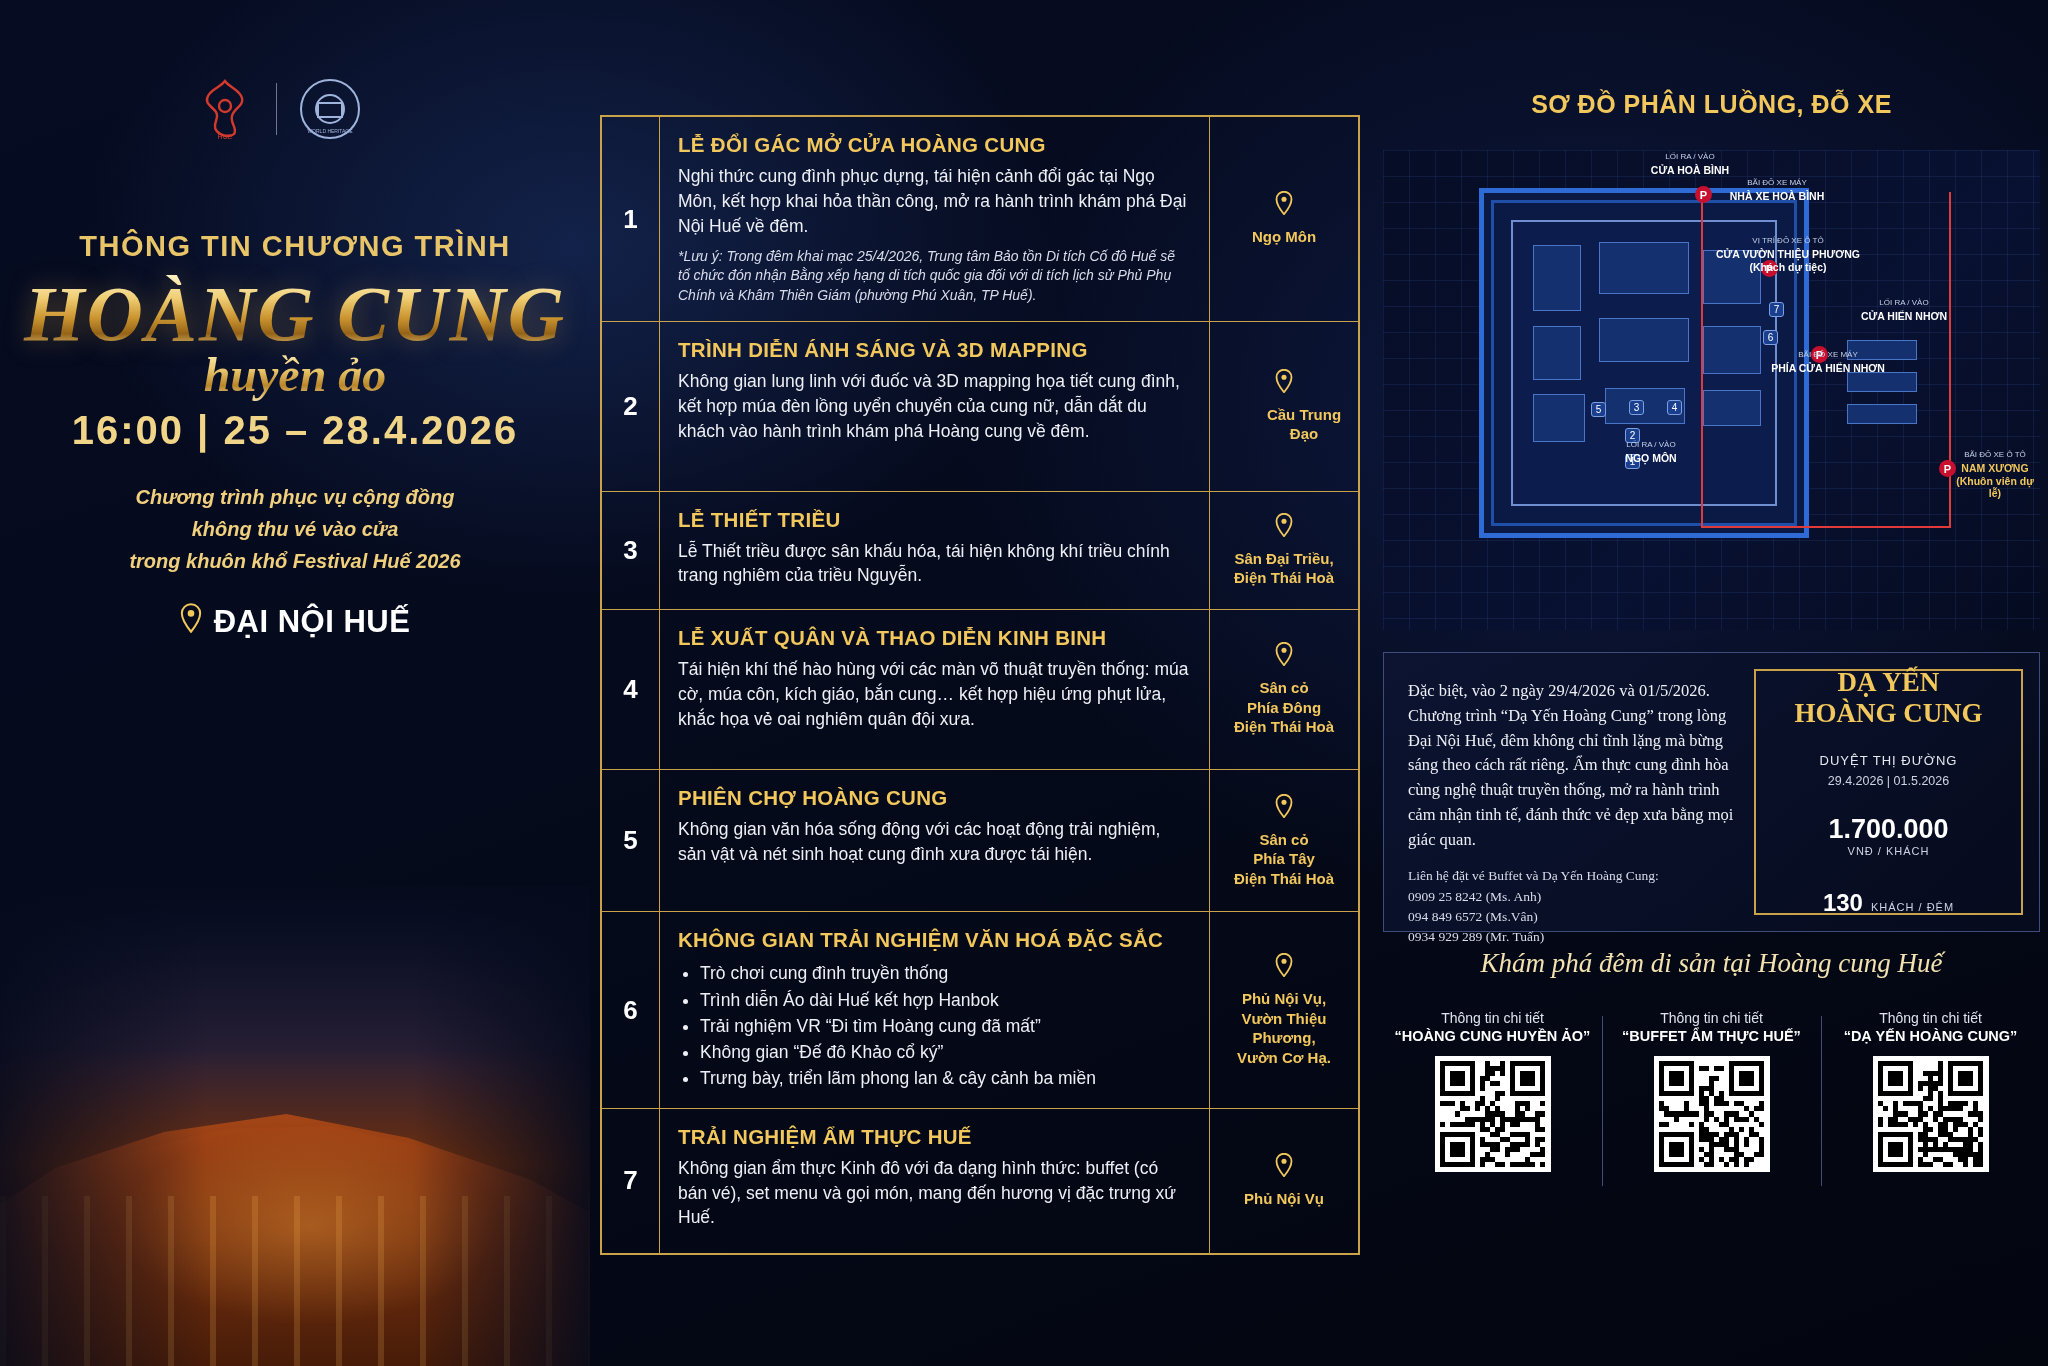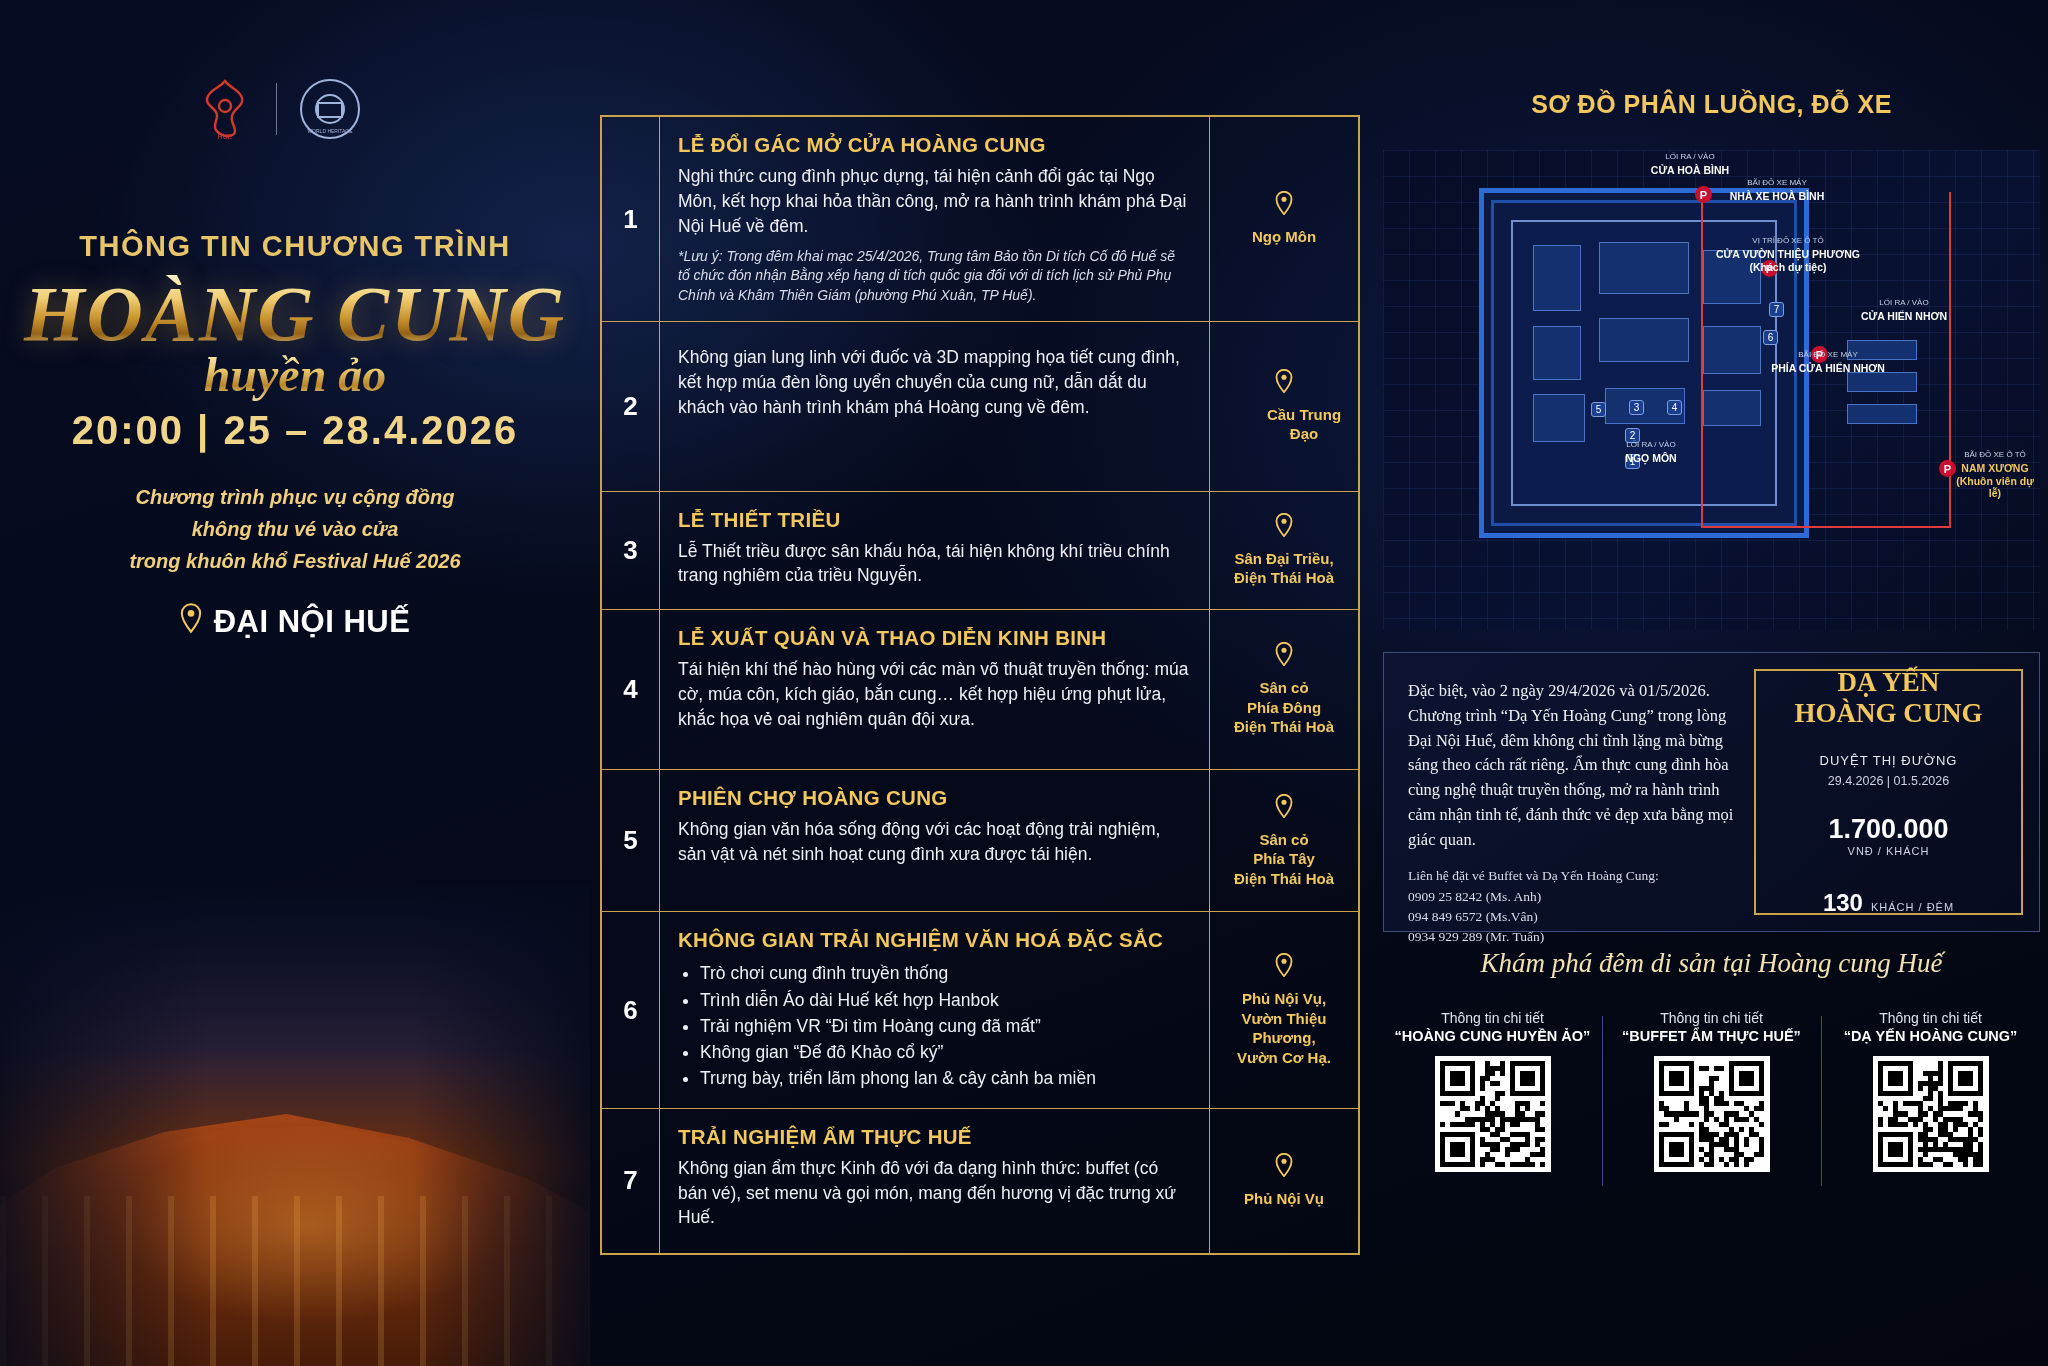--- a/index.html
+++ b/index.html
@@ -287,6 +287,7 @@
       <div class="row" style="flex: 1.12 1 0%;">
         <div class="cell-no">2</div>
         <div class="cell-main">
+          <div class="act-title">TRÌNH DIỄN ÁNH SÁNG VÀ 3D MAPPING</div>
           <div class="act-desc">Không gian lung linh với đuốc và 3D mapping họa tiết cung đình, kết hợp múa đèn lồng uyển chuyển của cung nữ, dẫn dắt du khách vào hành trình khám phá Hoàng cung về đêm.</div>
         </div>
         <div class="cell-loc">

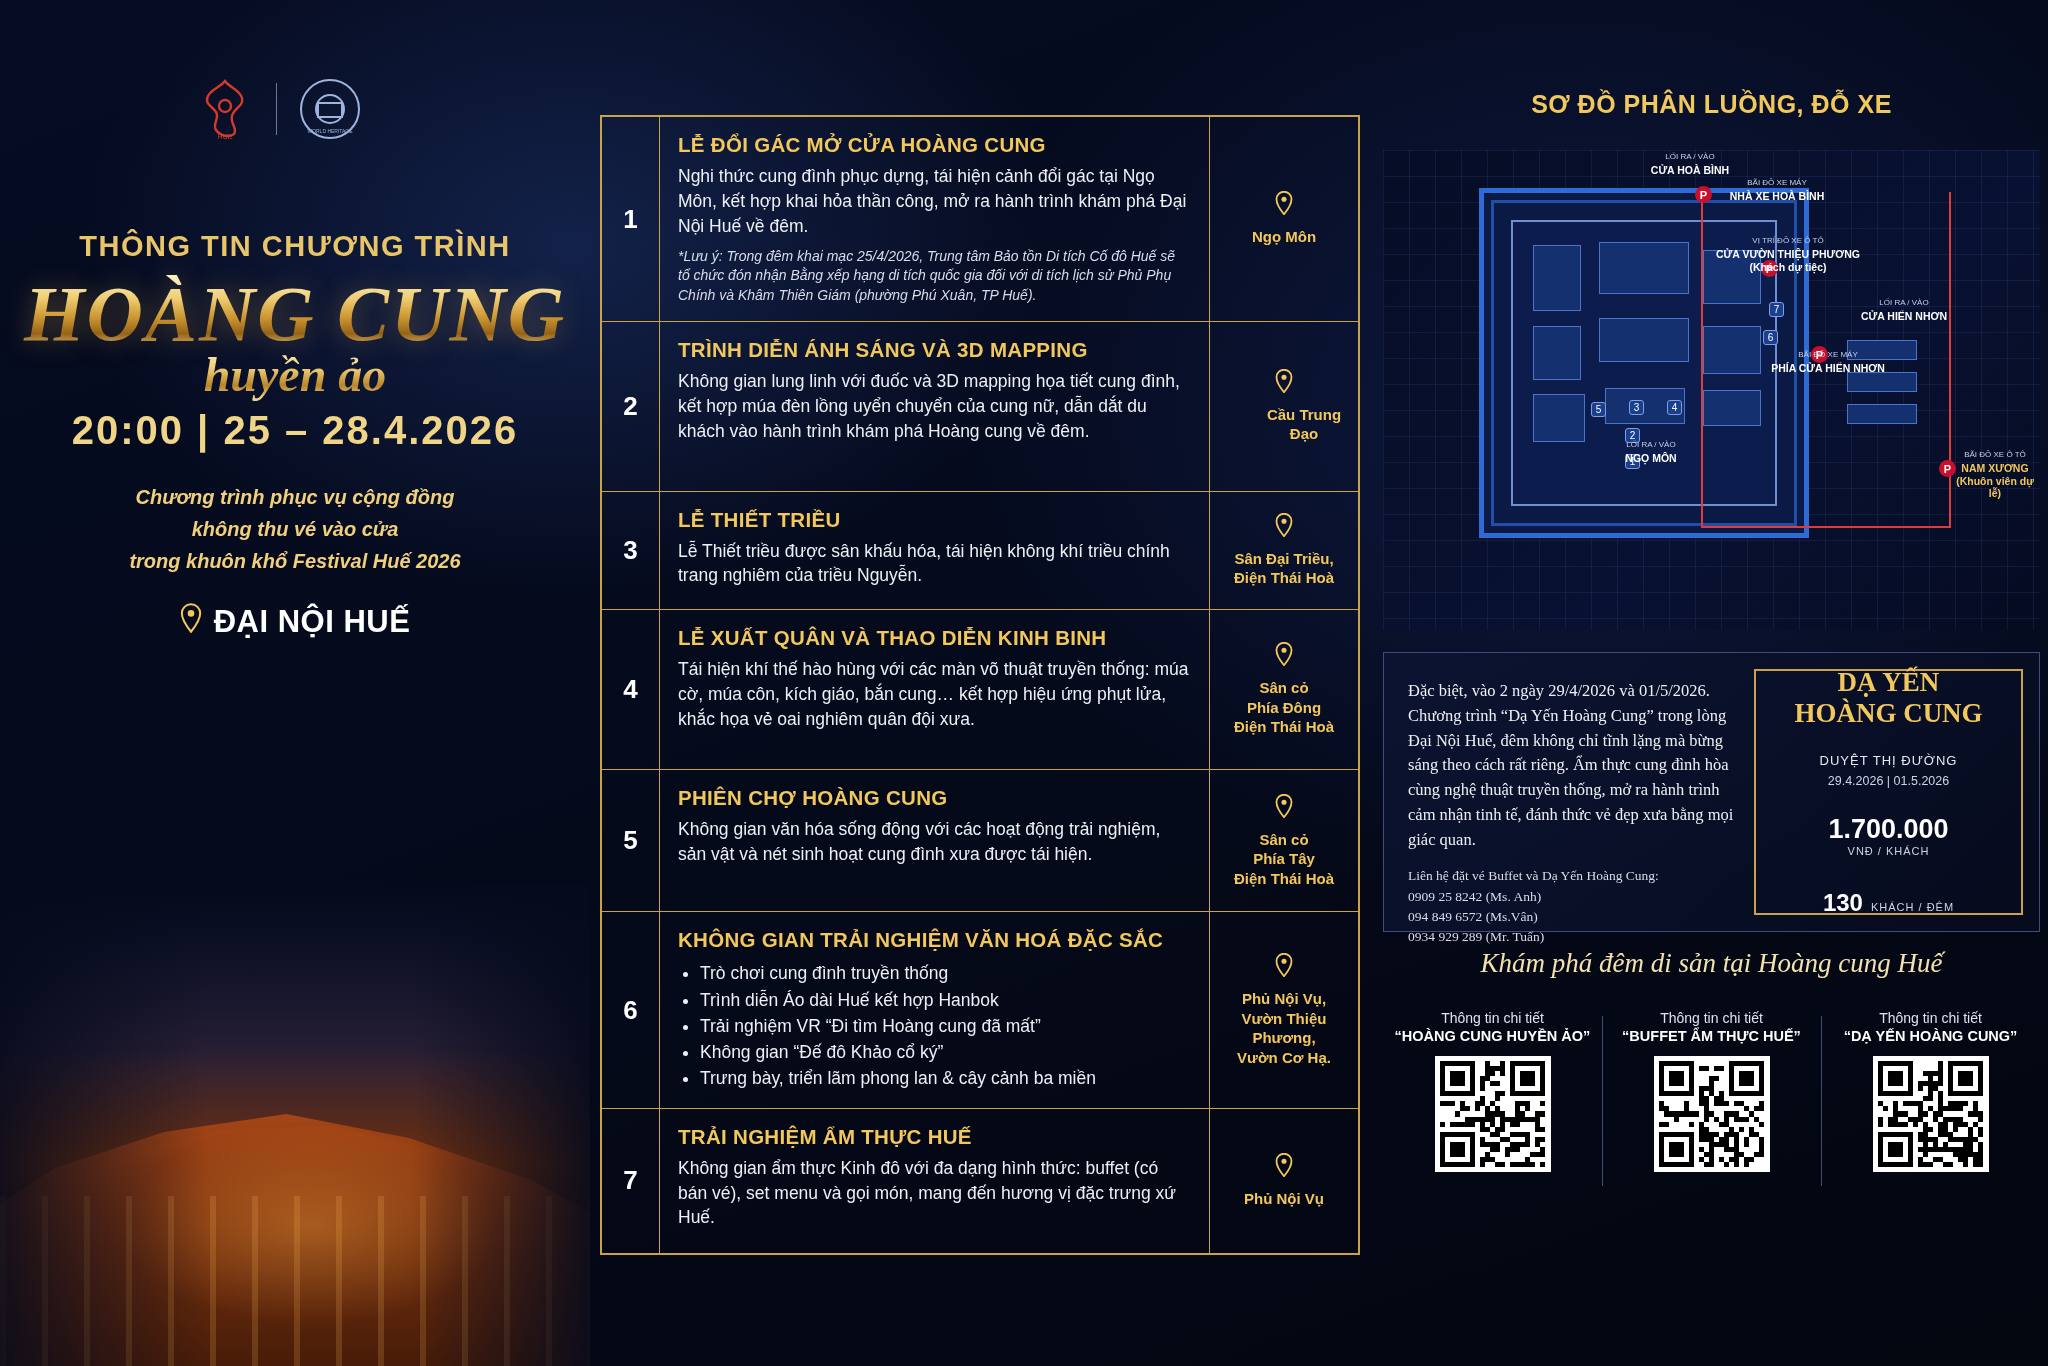--- a/index.html
+++ b/index.html
@@ -249,7 +249,7 @@
       <div class="hc-wrap">
         <div class="hc-main">HOÀNG CUNG</div>
         <div class="hc-sub">huyền ảo</div>
-        <div class="hc-time">20:00  |  25 – 28.4.2026</div>
+        <div class="hc-time">16:00  |  25 – 28.4.2026</div>
       </div>
       <div class="left-free">
         <div>Chương trình phục vụ cộng đồng</div>

